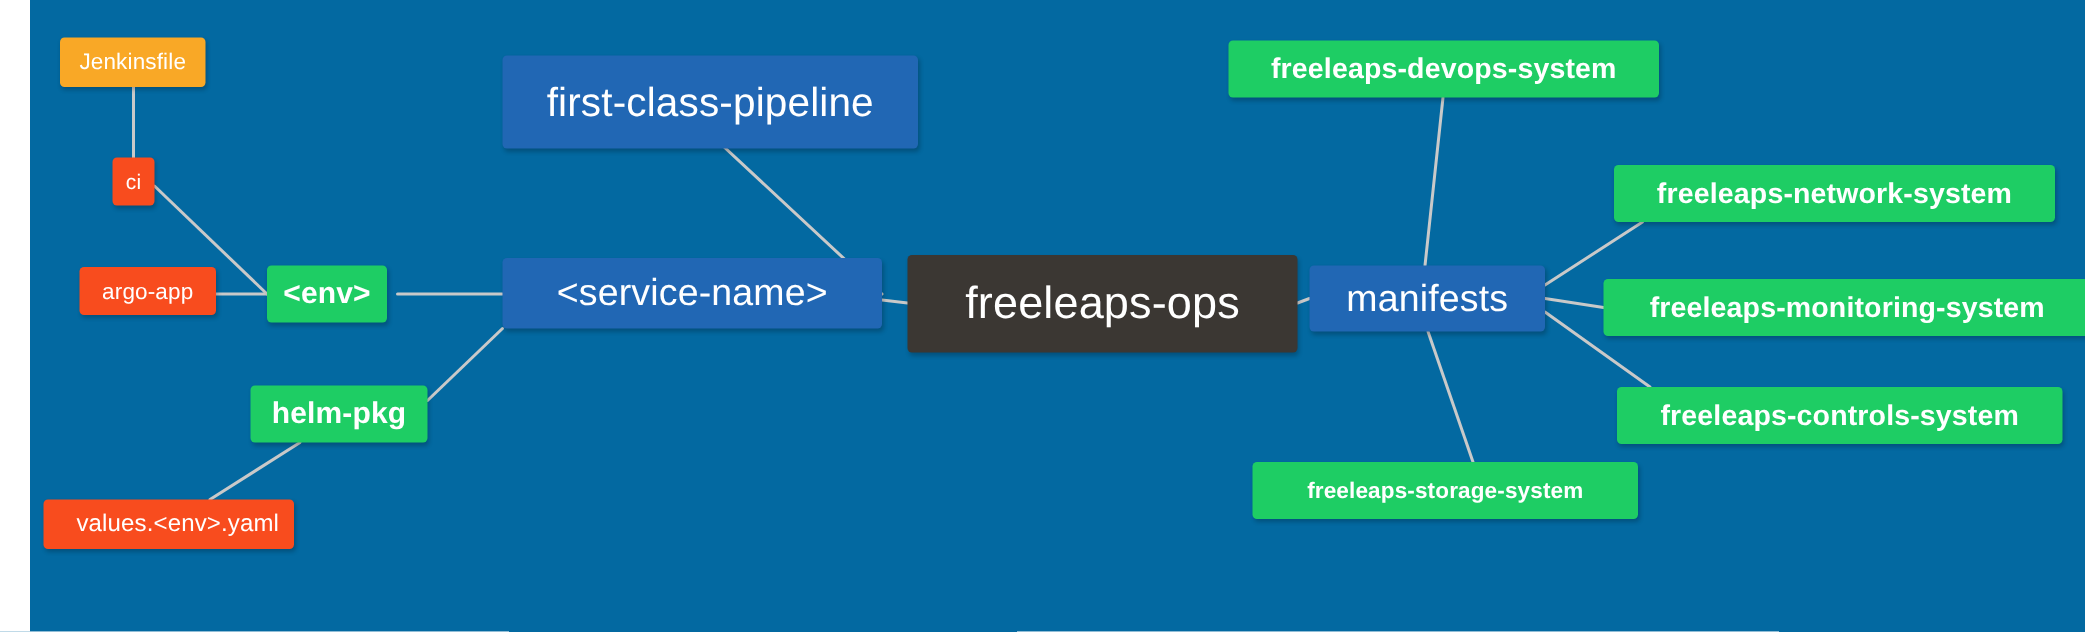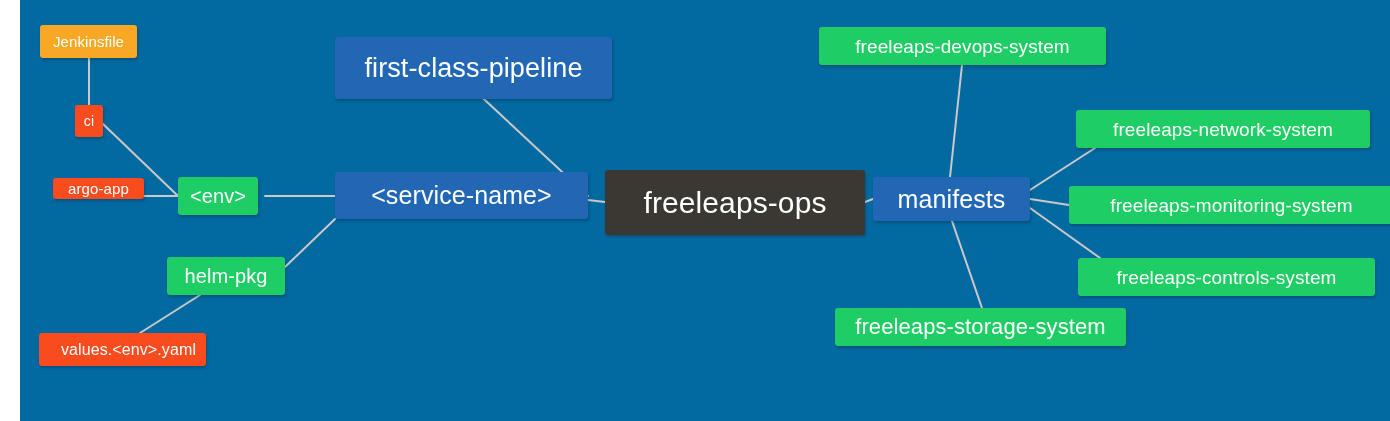--- a/index.html
+++ b/index.html
@@ -45,7 +45,7 @@
   }
   .node.k-orange { background: #f9a826; }
   .node.k-red    { background: #f84c1e; }
-  .node.k-green  { background: #1ecd64; }
+  .node.k-green  { background: #1ecd64; font-weight: bold; }
   .node.k-blue   { background: #2167b4; }
   .node.k-dark   { background: #3b3733; }
 </style>

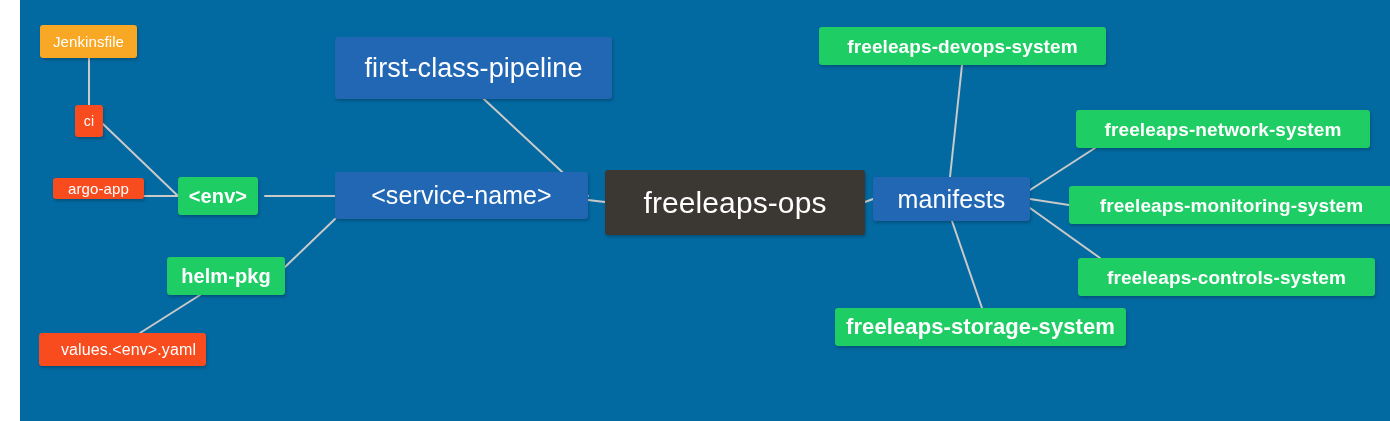--- a/index.html
+++ b/index.html
@@ -72,7 +72,7 @@
   <div id="node-layer">
       <div class="node k-orange" style="left: 20px; top: 25px; width: 97px; height: 33px; font-size: 15px;">Jenkinsfile</div>
       <div class="node k-red" style="left: 55px; top: 105px; width: 28px; height: 32px; font-size: 14px;">ci</div>
-      <div class="node k-red" style="left: 33px; top: 178px; width: 91px; height: 21px; font-size: 15px;">argo-app</div>
+      <div class="node k-red" style="left: 33px; top: 178px; width: 91px; height: 32px; font-size: 15px;">argo-app</div>
       <div class="node k-green" style="left: 158px; top: 177px; width: 80px; height: 38px; font-size: 20px;">&lt;env&gt;</div>
       <div class="node k-green" style="left: 147px; top: 257px; width: 118px; height: 38px; font-size: 20px;">helm-pkg</div>
       <div class="node k-red" style="left: 19px; top: 333px; width: 167px; height: 33px; font-size: 16px; padding-left: 12px;">values.&lt;env&gt;.yaml</div>

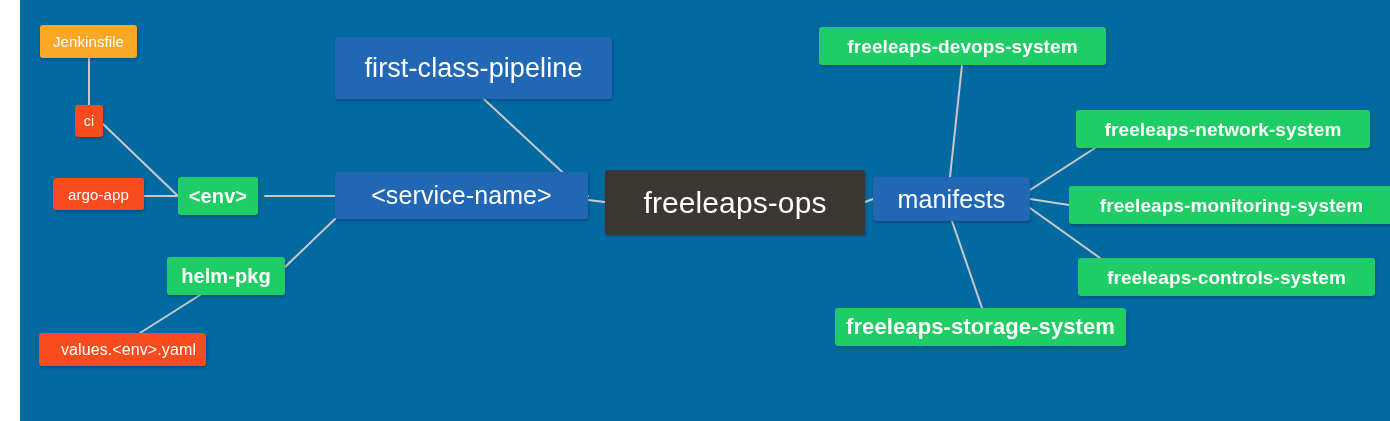--- a/index.html
+++ b/index.html
@@ -84,7 +84,7 @@
       <div class="node k-green" style="left: 1056px; top: 110px; width: 294px; height: 38px; font-size: 19px;">freeleaps-network-system</div>
       <div class="node k-green" style="left: 1049px; top: 186px; width: 325px; height: 38px; font-size: 19px;">freeleaps-monitoring-system</div>
       <div class="node k-green" style="left: 1058px; top: 258px; width: 297px; height: 38px; font-size: 19px; text-align: right;">freeleaps-controls-system</div>
-      <div class="node k-green" style="left: 815px; top: 308px; width: 291px; height: 38px; font-size: 22px;">freeleaps-storage-system</div>
+      <div class="node k-green" style="left: 815px; top: 308px; width: 257px; height: 38px; font-size: 15px;">freeleaps-storage-system</div>
     </div>
 </div>
 

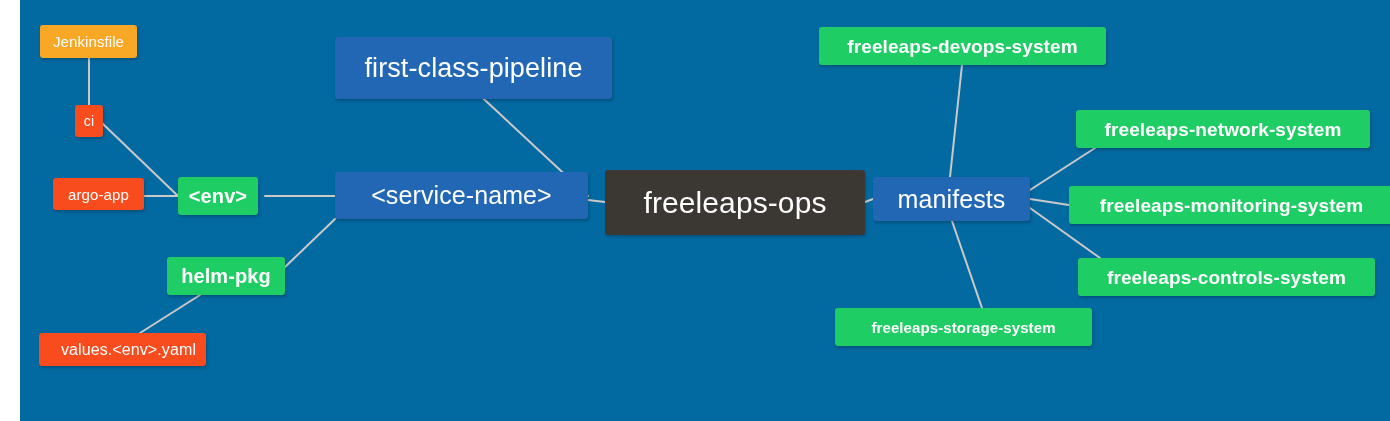--- a/index.html
+++ b/index.html
@@ -75,7 +75,7 @@
       <div class="node k-red" style="left: 33px; top: 178px; width: 91px; height: 32px; font-size: 15px;">argo-app</div>
       <div class="node k-green" style="left: 158px; top: 177px; width: 80px; height: 38px; font-size: 20px;">&lt;env&gt;</div>
       <div class="node k-green" style="left: 147px; top: 257px; width: 118px; height: 38px; font-size: 20px;">helm-pkg</div>
-      <div class="node k-red" style="left: 19px; top: 333px; width: 167px; height: 33px; font-size: 16px; padding-left: 12px;">values.&lt;env&gt;.yaml</div>
+      <div class="node k-red" style="left: 9px; top: 333px; width: 167px; height: 33px; font-size: 16px; padding-left: 12px;">values.&lt;env&gt;.yaml</div>
       <div class="node k-blue" style="left: 315px; top: 37px; width: 277px; height: 62px; font-size: 27px;">first-class-pipeline</div>
       <div class="node k-blue" style="left: 315px; top: 172px; width: 253px; height: 47px; font-size: 25px;">&lt;service-name&gt;</div>
       <div class="node k-dark" style="left: 585px; top: 170px; width: 260px; height: 65px; font-size: 30px; text-align: center;">freeleaps-ops</div>

